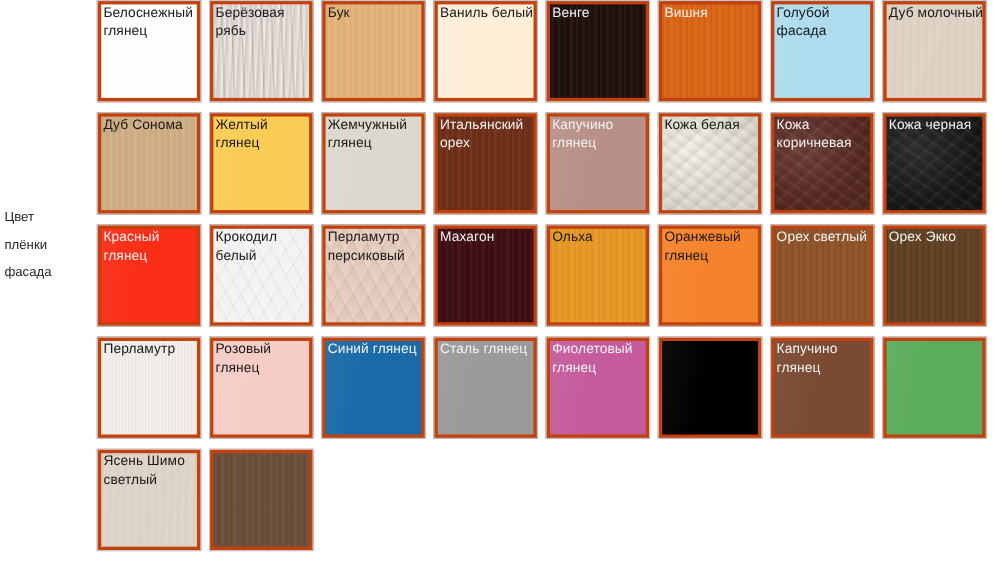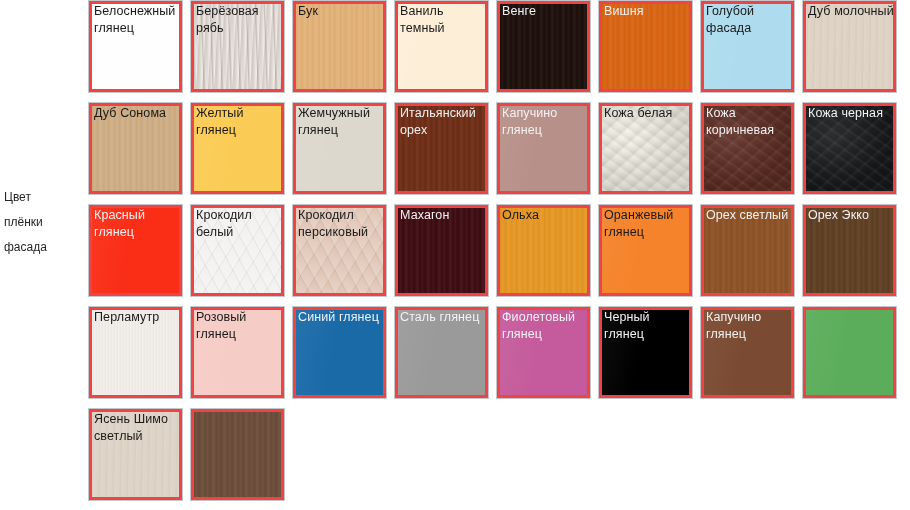--- a/index.html
+++ b/index.html
@@ -45,7 +45,7 @@
     height: 93px;
     margin-right: 7px;
     border: 1px solid #c3c7cc;
-    background: #ef4444;
+    background: #c2410c;
     padding: 3px;
     position: relative;
     cursor: pointer;

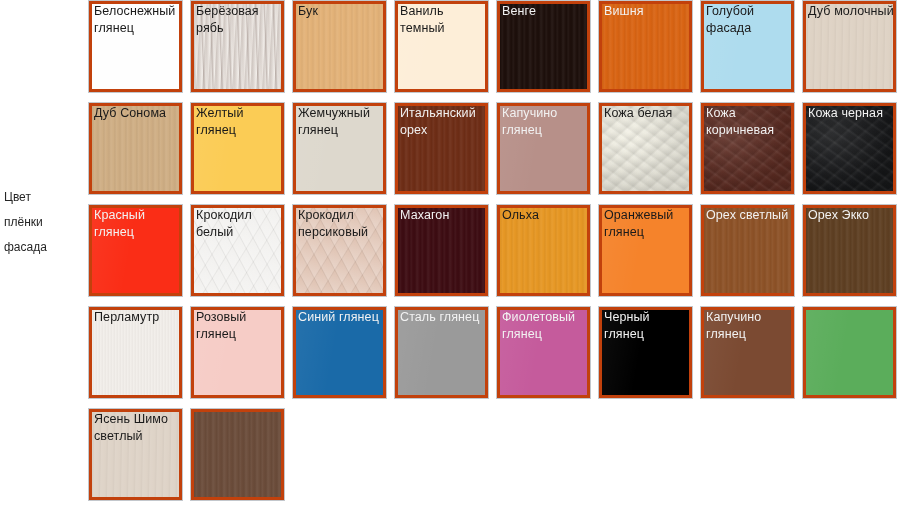--- a/index.html
+++ b/index.html
@@ -189,7 +189,7 @@
         </div>
         <div class="swatch-tile" title="Ваниль глянец">
           <div class="swatch-fill gloss" style="background-color: rgb(253, 238, 216);"></div>
-          <div class="swatch-name txt-dark">Ваниль темный</div>
+          <div class="swatch-name txt-dark">Ваниль белый</div>
         </div>
         <div class="swatch-tile" title="Венге">
           <div class="swatch-fill grain-v" style="background-color: rgb(29, 15, 11);"></div>

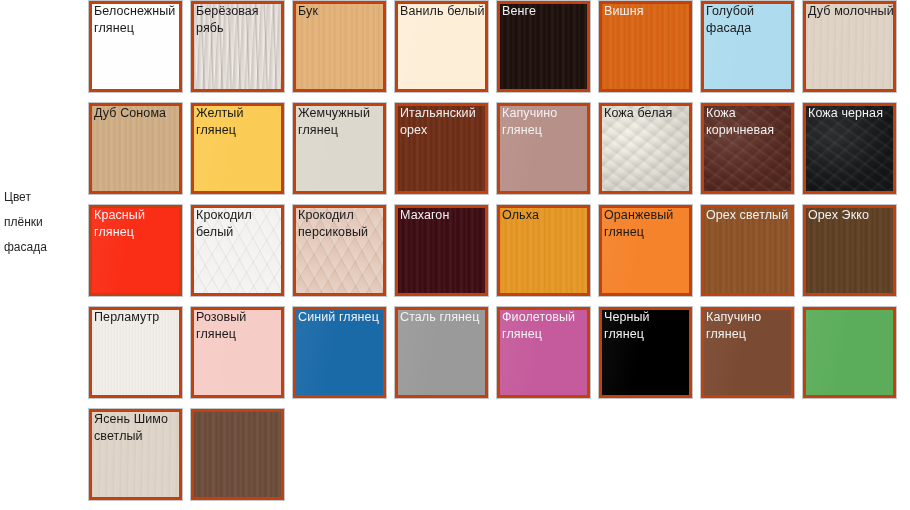--- a/index.html
+++ b/index.html
@@ -253,7 +253,7 @@
         </div>
         <div class="swatch-tile" title="Крокодил персиковый">
           <div class="swatch-fill croco" style="background-color: rgb(224, 196, 180);"></div>
-          <div class="swatch-name txt-dark">Крокодил персиковый</div>
+          <div class="swatch-name txt-dark">Перламутр персиковый</div>
         </div>
         <div class="swatch-tile" title="Махагон">
           <div class="swatch-fill grain-v" style="background-color: rgb(61, 12, 18);"></div>

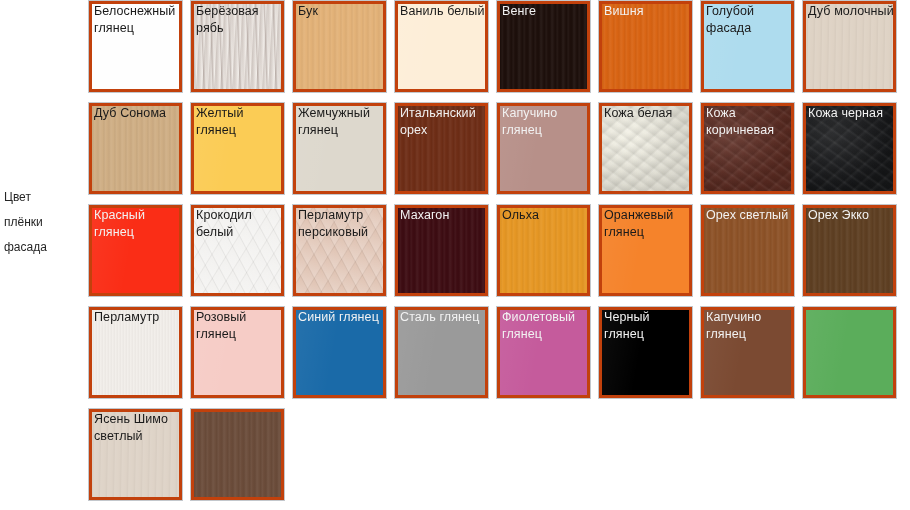--- a/index.html
+++ b/index.html
@@ -299,7 +299,6 @@
         </div>
         <div class="swatch-tile" title="Черный глянец">
           <div class="swatch-fill gloss" style="background-color: rgb(0, 0, 0);"></div>
-          <div class="swatch-name txt-light">Черный глянец</div>
         </div>
         <div class="swatch-tile" title="Шоколад глянец">
           <div class="swatch-fill gloss" style="background-color: rgb(123, 74, 50);"></div>

